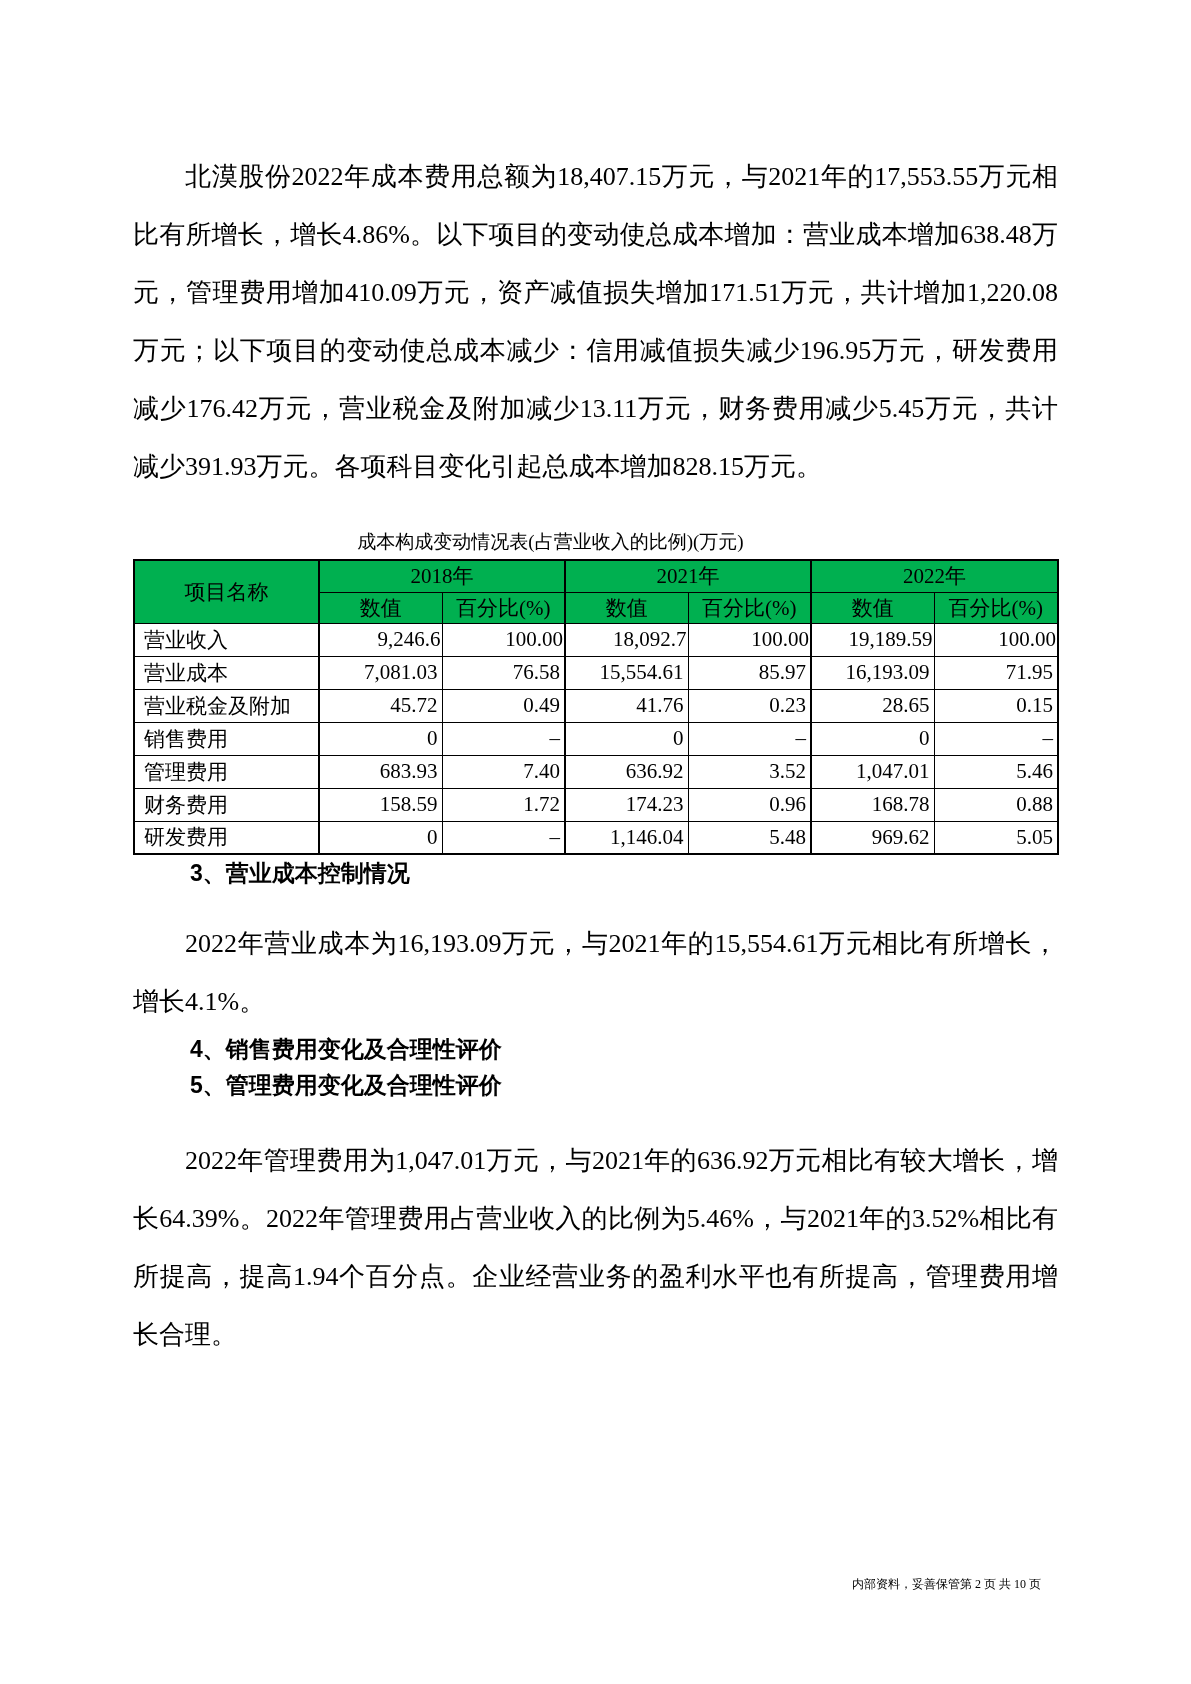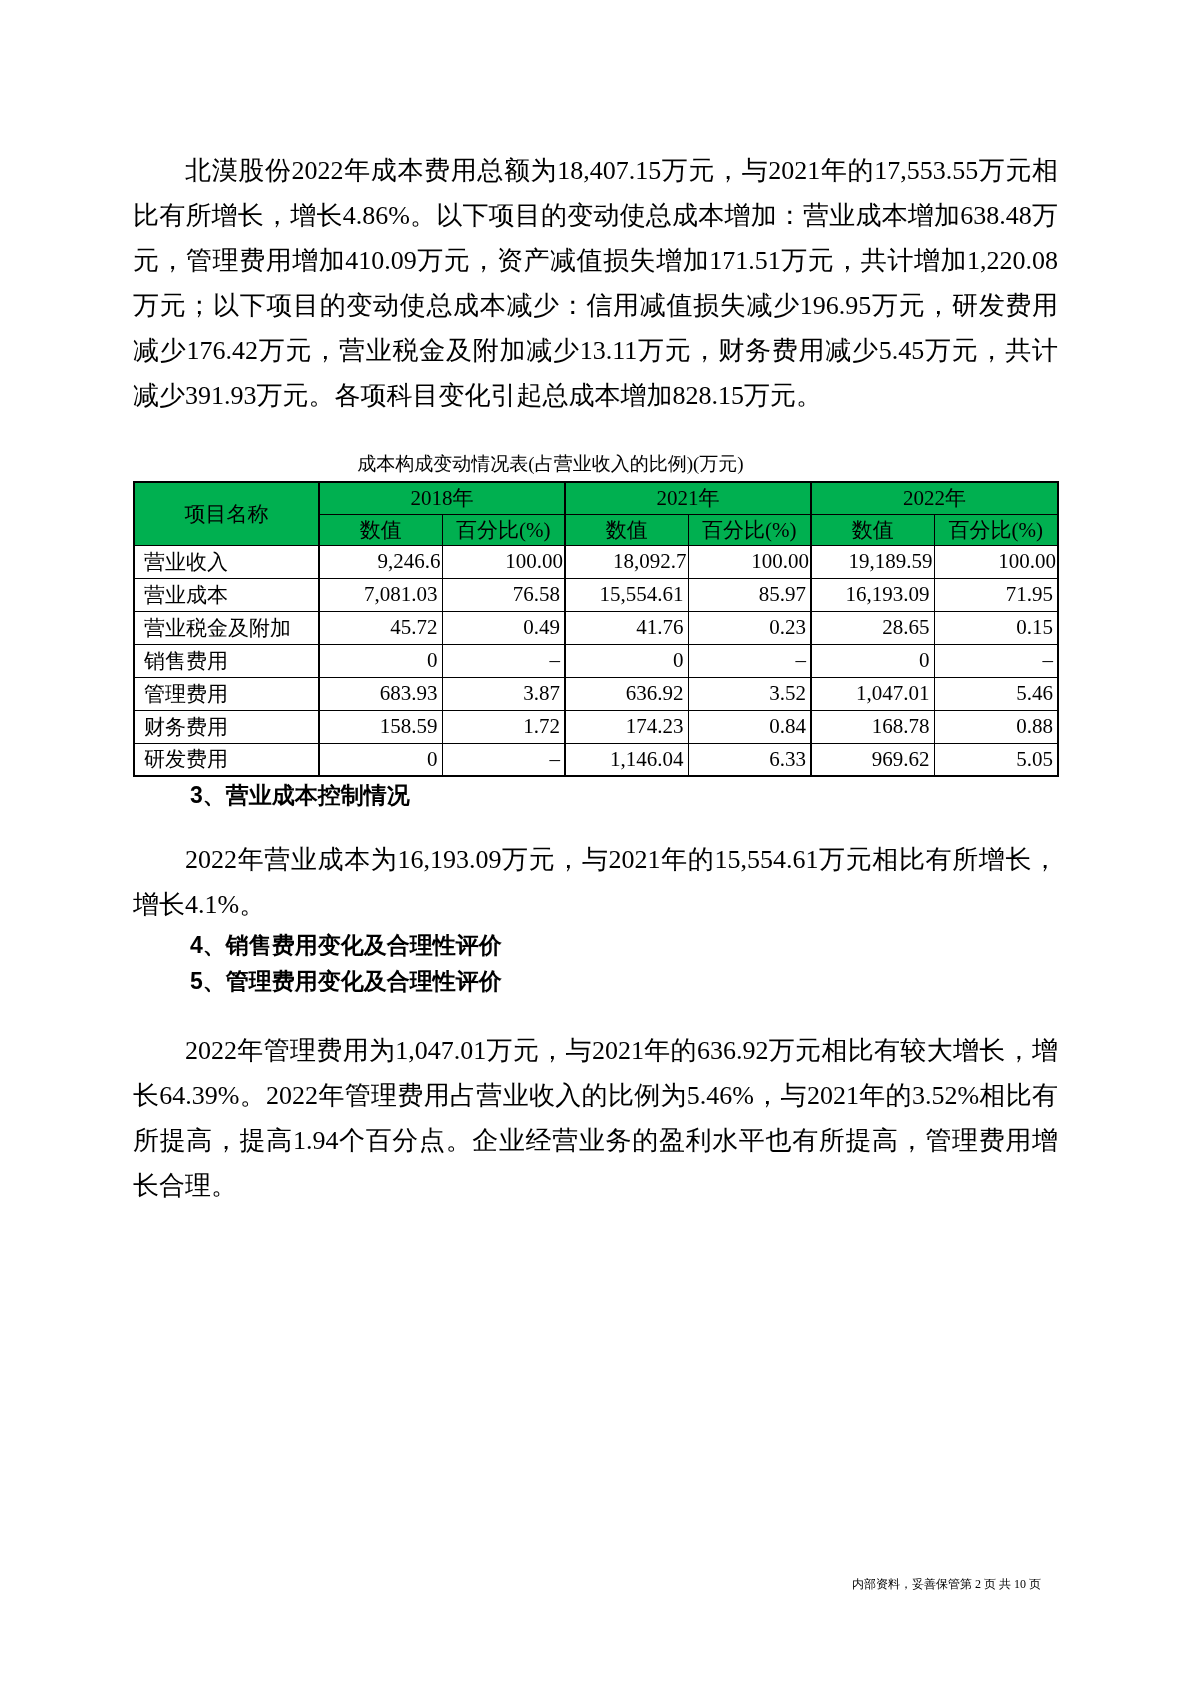--- a/index.html
+++ b/index.html
@@ -24,7 +24,7 @@
   .body-text {
     margin: 0;
     font-size: 26px;
-    line-height: 45px;
+    line-height: 58px;
     text-align: justify;
     text-justify: inter-ideograph;
   }

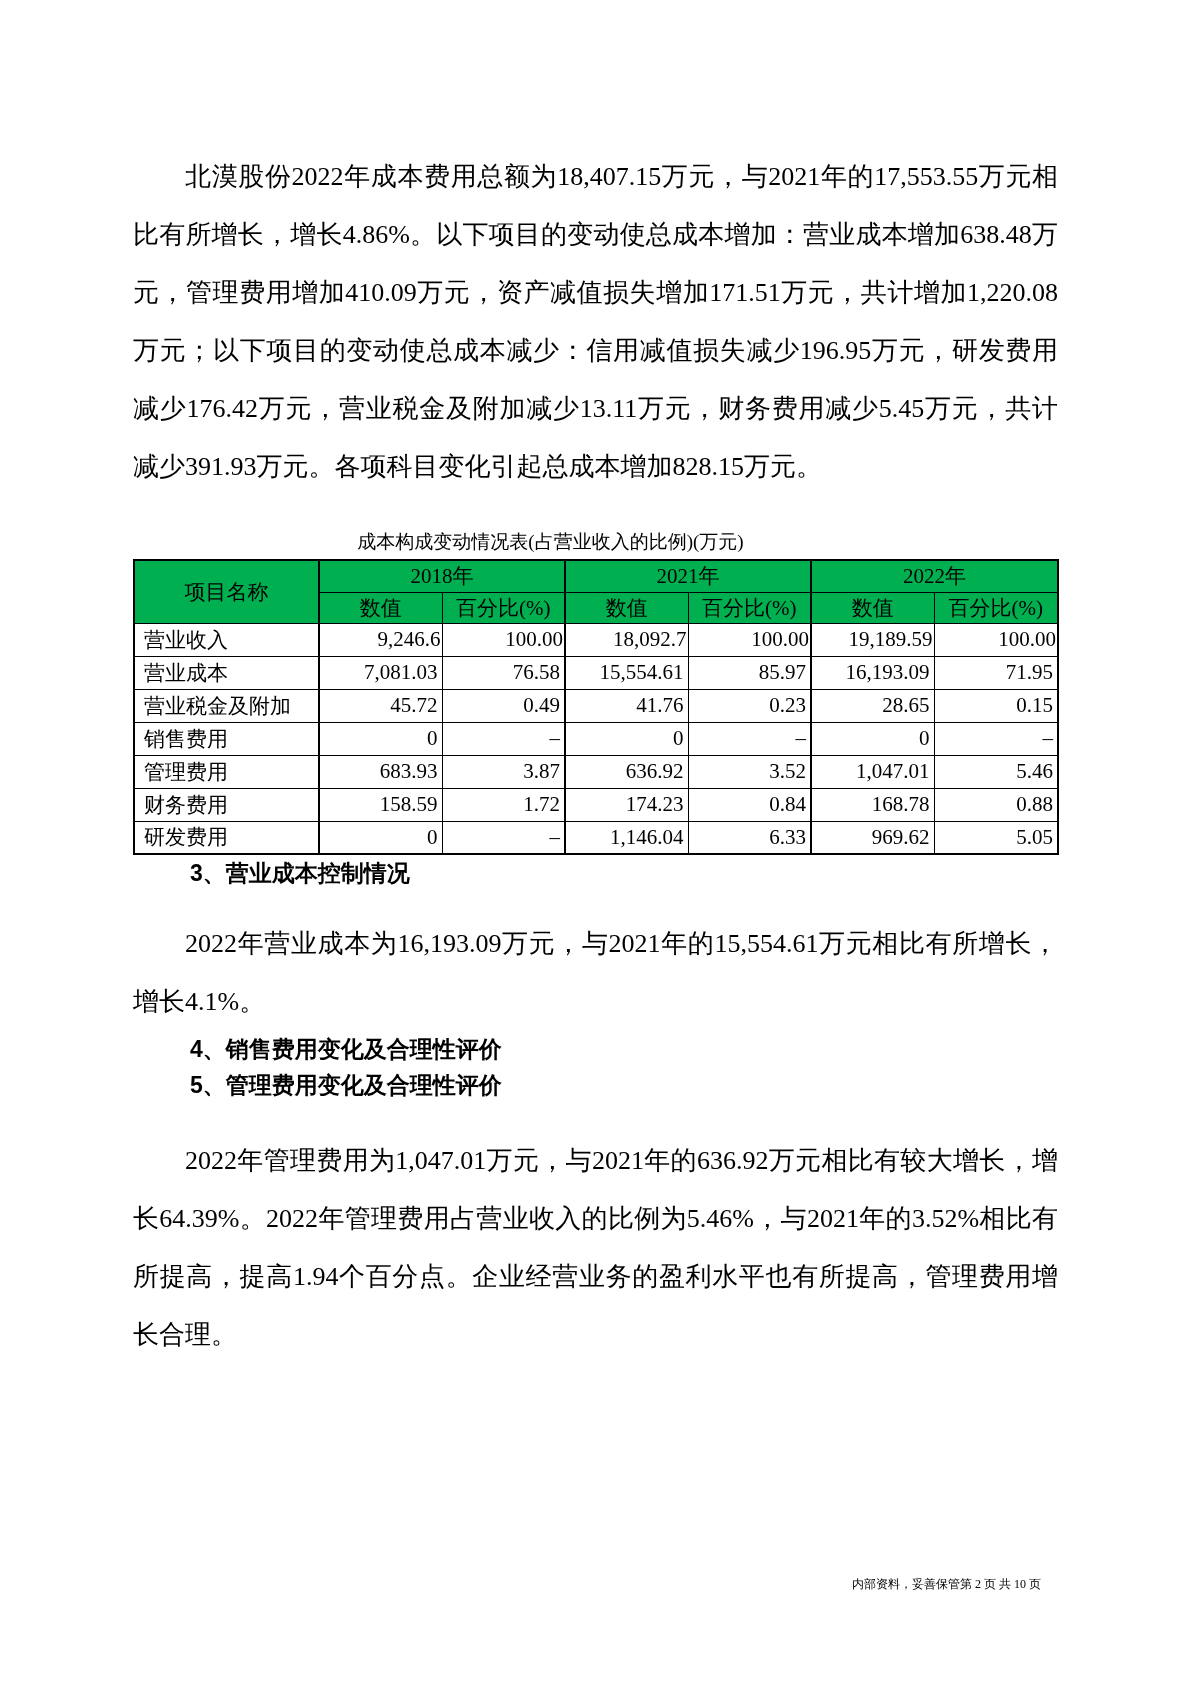--- a/index.html
+++ b/index.html
@@ -168,7 +168,7 @@
       <tr>
         <td class="name-cell">管理费用</td>
         <td class="num-cell group-start">683.93</td>
-        <td class="num-cell">3.87</td>
+        <td class="num-cell">7.40</td>
         <td class="num-cell group-start">636.92</td>
         <td class="num-cell">3.52</td>
         <td class="num-cell group-start">1,047.01</td>

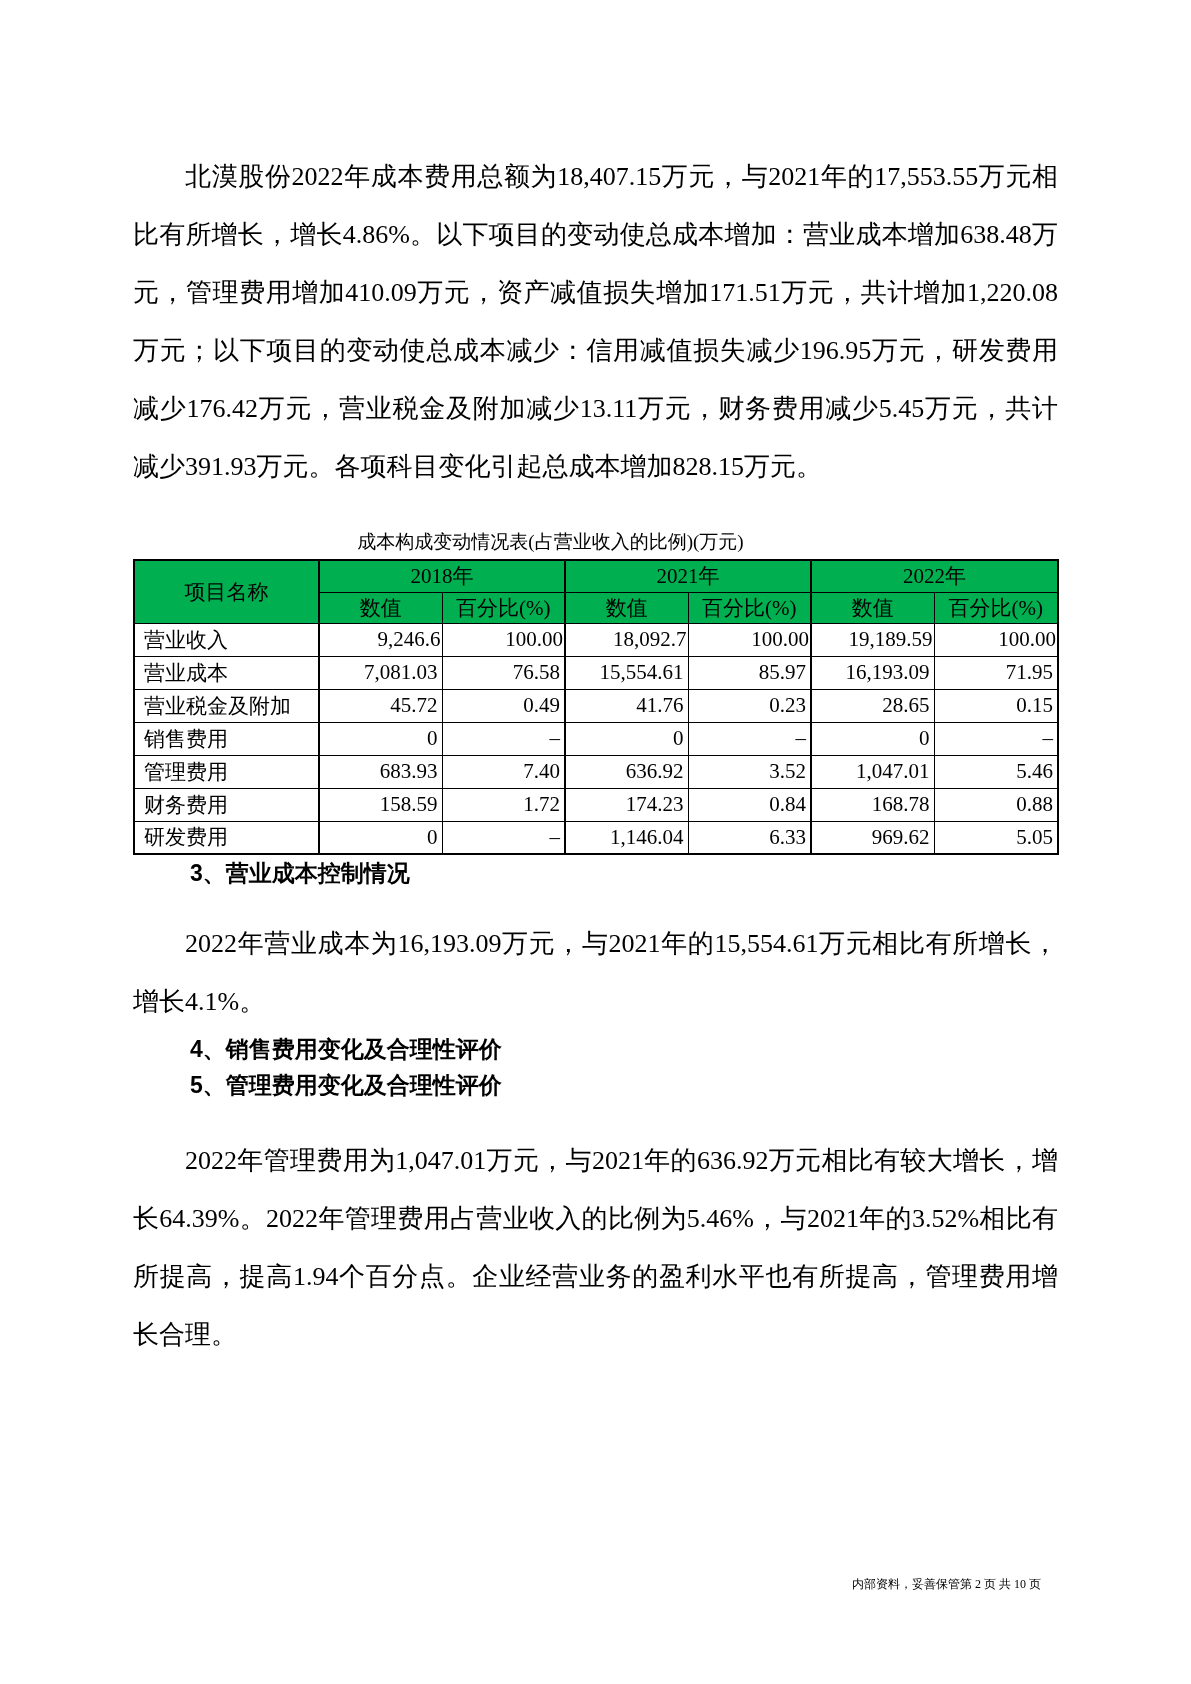--- a/index.html
+++ b/index.html
@@ -179,7 +179,7 @@
         <td class="num-cell group-start">158.59</td>
         <td class="num-cell">1.72</td>
         <td class="num-cell group-start">174.23</td>
-        <td class="num-cell">0.84</td>
+        <td class="num-cell">0.96</td>
         <td class="num-cell group-start">168.78</td>
         <td class="num-cell">0.88</td>
       </tr>

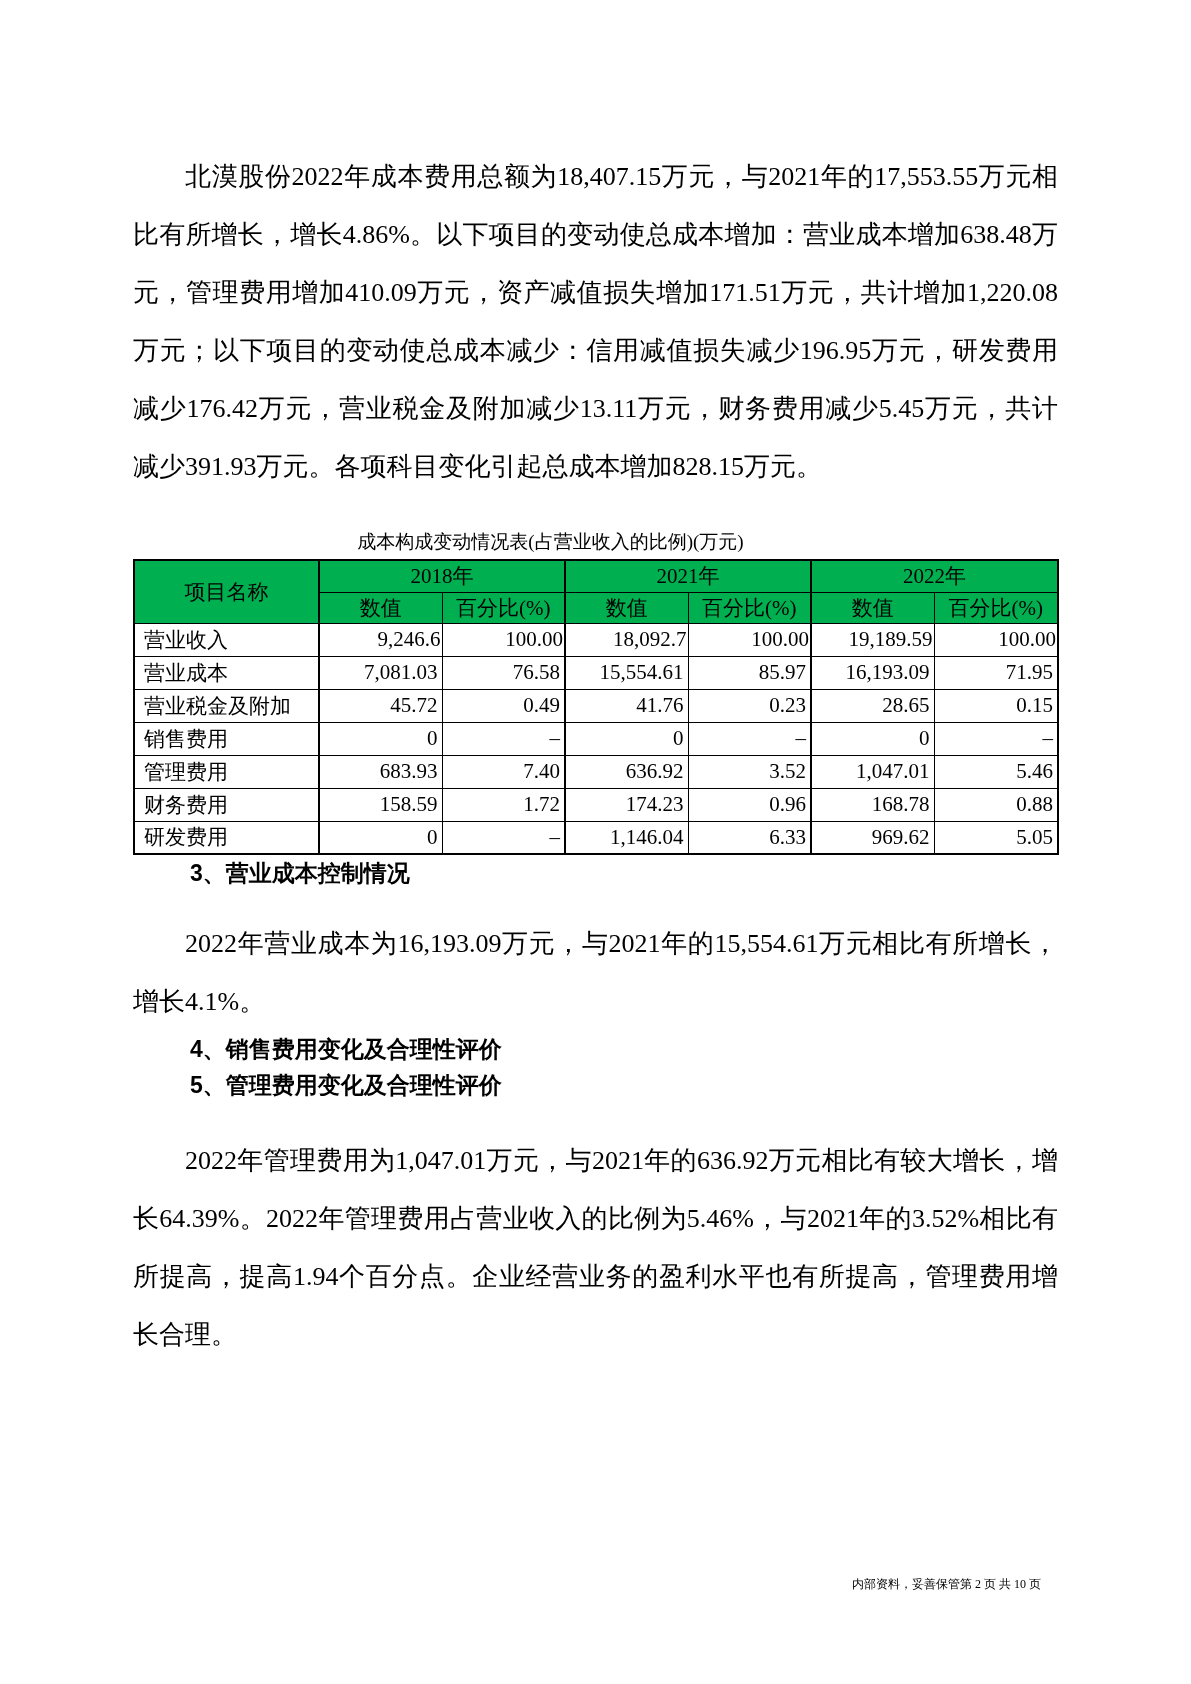--- a/index.html
+++ b/index.html
@@ -188,7 +188,7 @@
         <td class="num-cell group-start">0</td>
         <td class="num-cell">–</td>
         <td class="num-cell group-start">1,146.04</td>
-        <td class="num-cell">6.33</td>
+        <td class="num-cell">5.48</td>
         <td class="num-cell group-start">969.62</td>
         <td class="num-cell">5.05</td>
       </tr>

